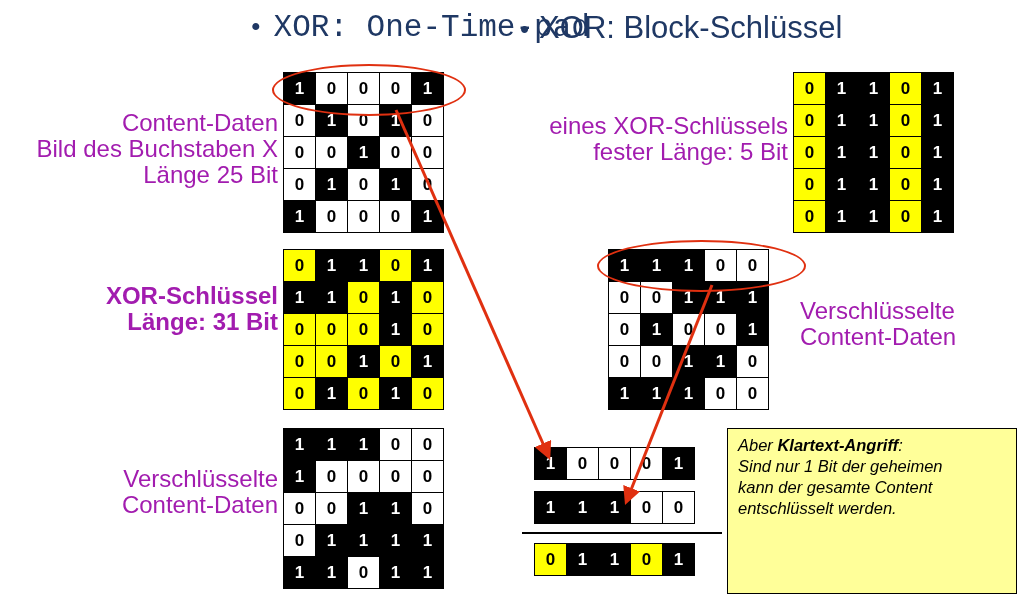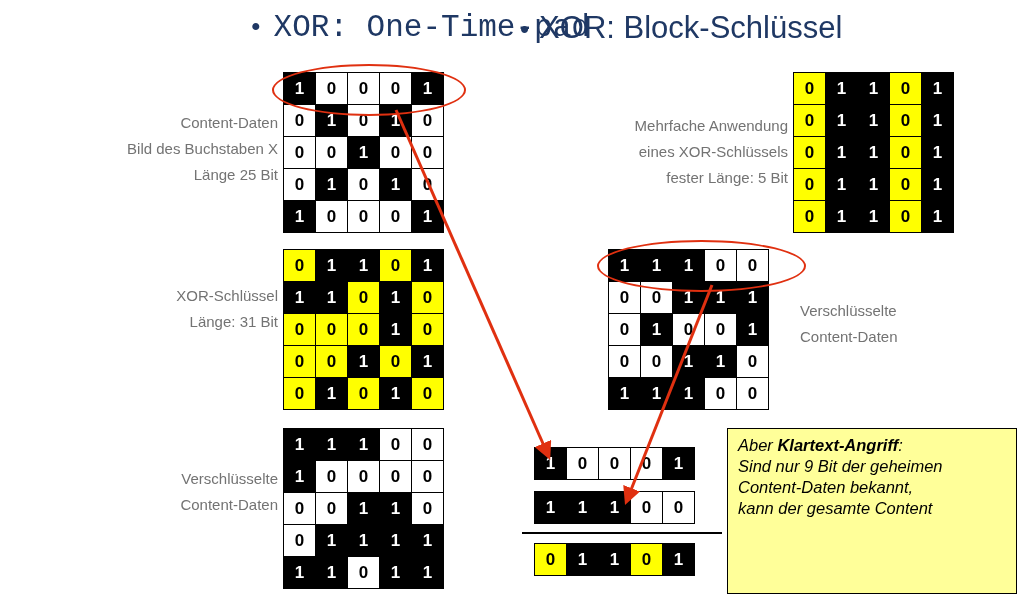--- a/index.html
+++ b/index.html
@@ -35,9 +35,9 @@
   }
   .label {
     position: absolute;
-    font-size: 15px;
+    font-size: 24px;
     line-height: 26px;
-    color: #737373;
+    color: #a21caf;
     white-space: nowrap;
   }
   .label.right {

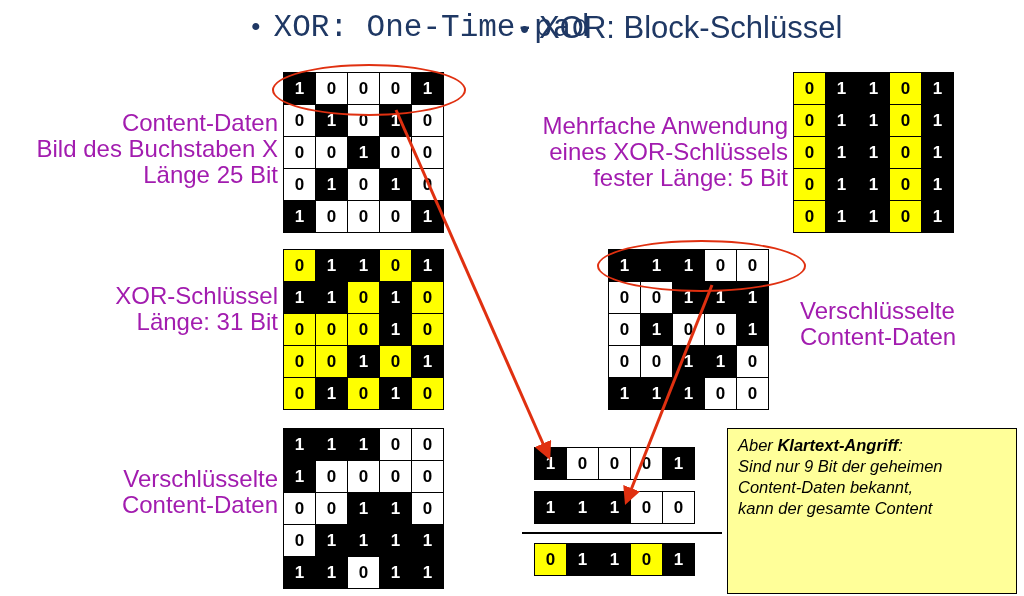--- a/index.html
+++ b/index.html
@@ -127,7 +127,6 @@
         <div>Content-Daten</div>
       </div>
       <div class="label right" style="left: 516px; top: 113px; width: 272px;">
-        <div>Mehrfache Anwendung</div>
         <div>eines XOR-Schlüssels</div>
         <div>fester Länge: 5 Bit</div>
       </div>

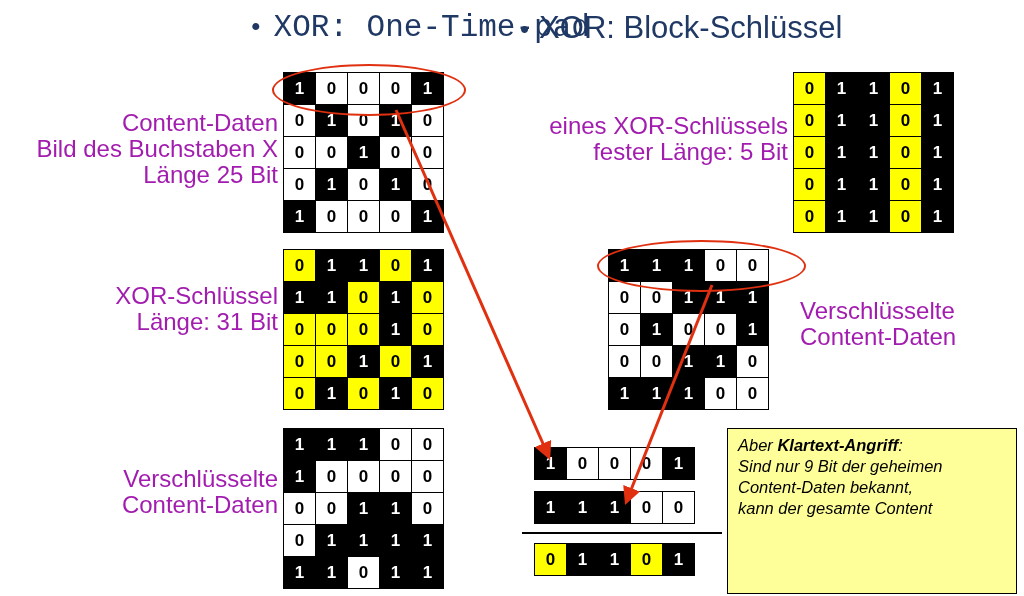--- a/index.html
+++ b/index.html
@@ -118,7 +118,7 @@
         <div>Bild des Buchstaben X</div>
         <div>Länge 25 Bit</div>
       </div>
-      <div class="label right" style="left: 20px; top: 283px; width: 258px;">
+      <div class="label right" style="left: 20px; top: 283px; width: 258px; font-weight: bold;">
         <div>XOR-Schlüssel</div>
         <div>Länge: 31 Bit</div>
       </div>

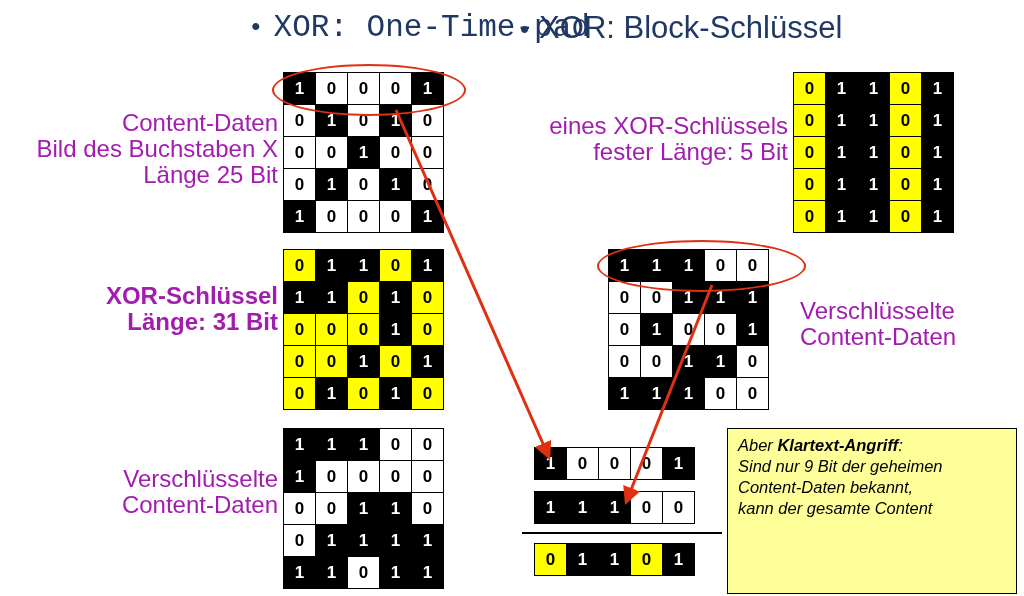--- a/index.html
+++ b/index.html
@@ -387,7 +387,7 @@
       <span>Aber </span><b>Klartext-Angriff</b><span>:</span>
     </div>
     <div id="note-lines">
-        <div>Sind nur 9 Bit der geheimen</div>
+        <div>Sind nur 1 Bit der geheimen</div>
         <div>Content-Daten bekannt,</div>
         <div>kann der gesamte Content</div>
       </div>

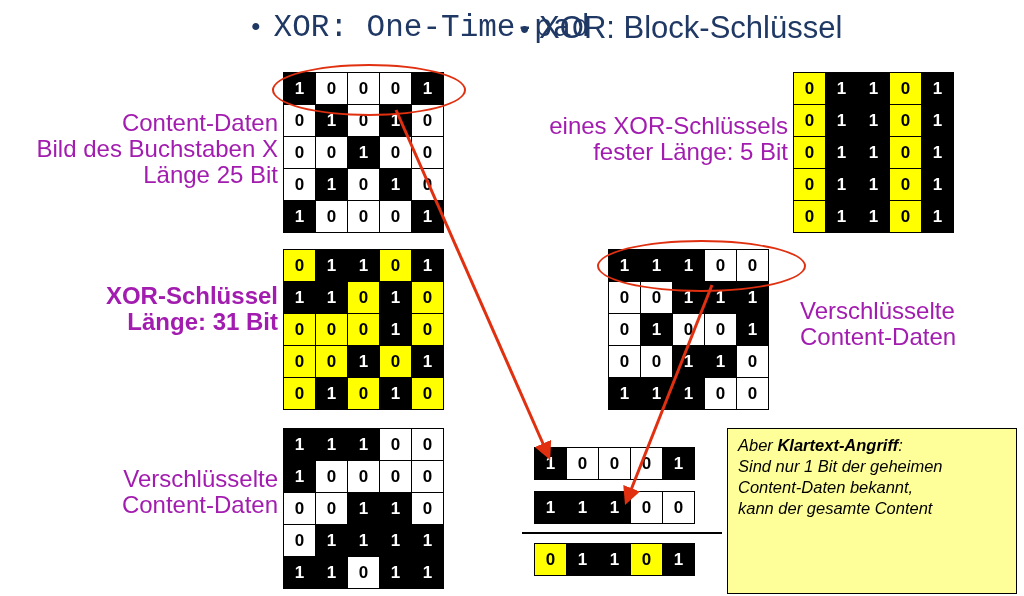--- a/index.html
+++ b/index.html
@@ -388,7 +388,6 @@
     </div>
     <div id="note-lines">
         <div>Sind nur 1 Bit der geheimen</div>
-        <div>Content-Daten bekannt,</div>
         <div>kann der gesamte Content</div>
       </div>
   </div>

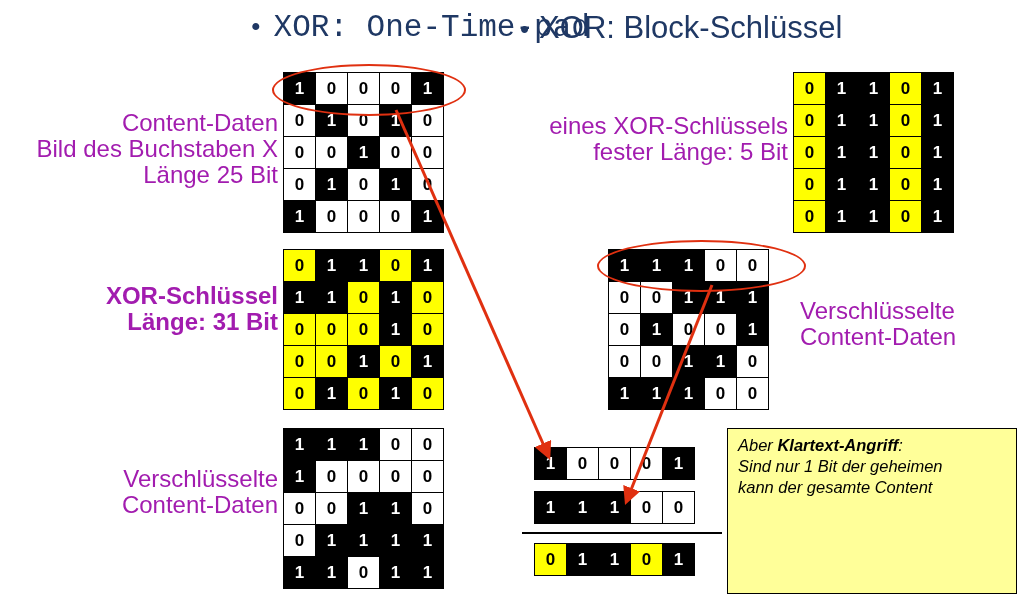--- a/index.html
+++ b/index.html
@@ -389,6 +389,7 @@
     <div id="note-lines">
         <div>Sind nur 1 Bit der geheimen</div>
         <div>kann der gesamte Content</div>
+        <div>entschlüsselt werden.</div>
       </div>
   </div>
 

